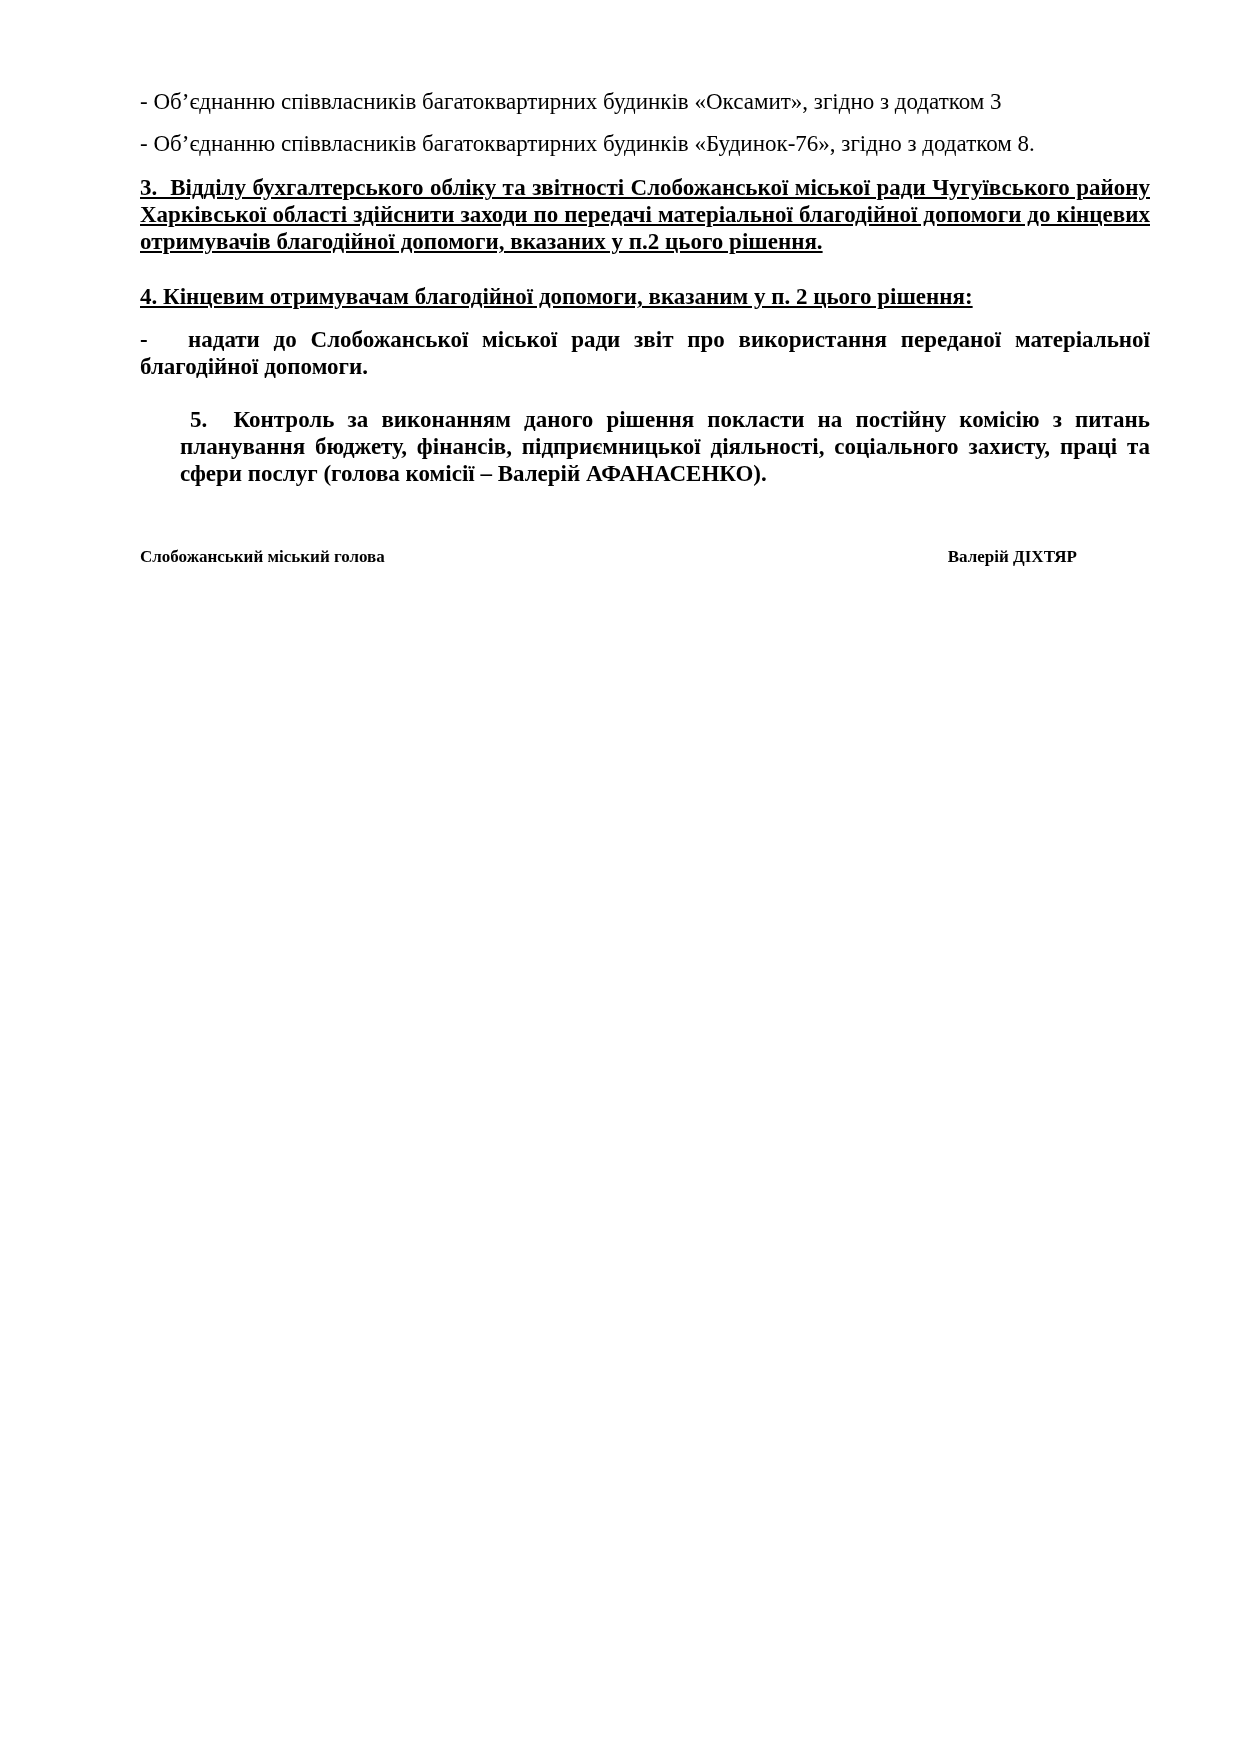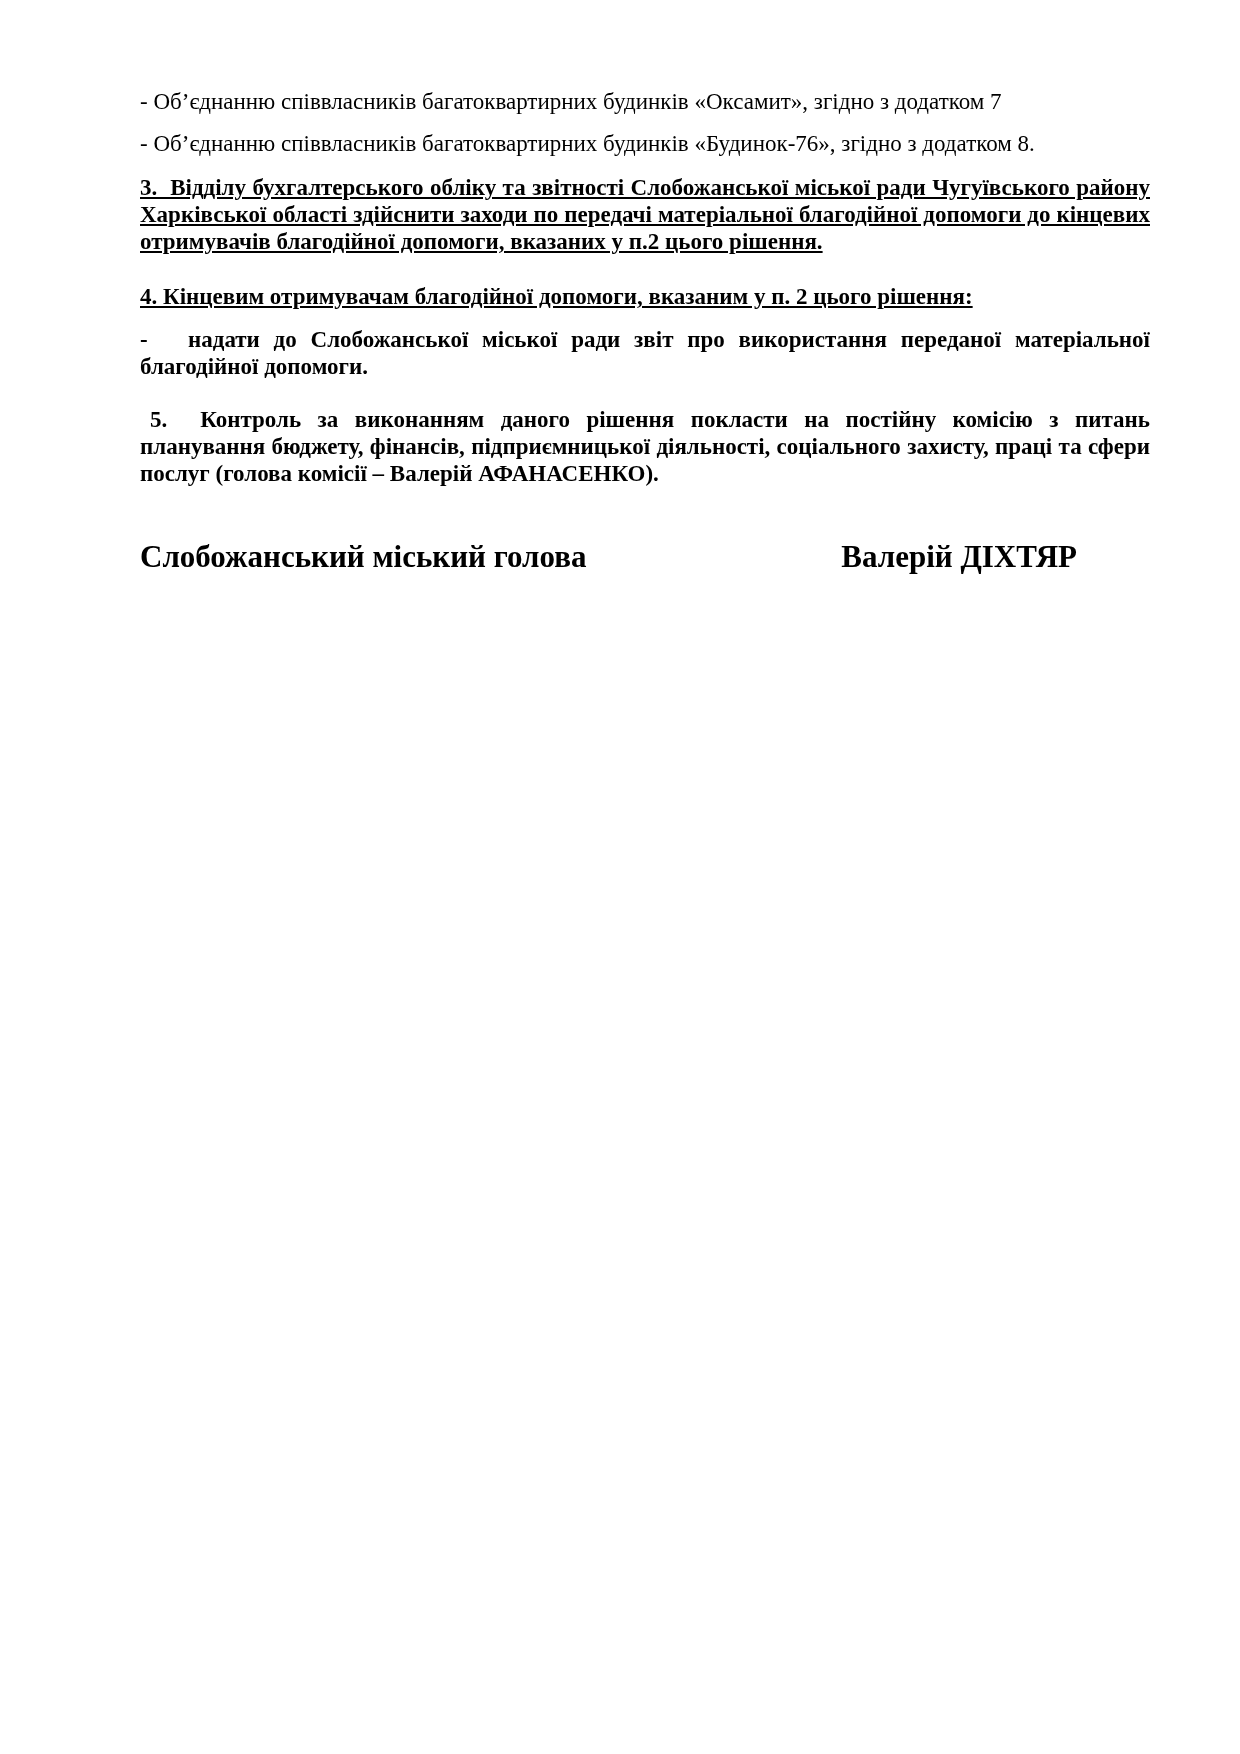--- a/index.html
+++ b/index.html
@@ -63,7 +63,7 @@
 
 <div class="page">
 
-  <p class="para regular line-appendix-1">- Об’єднанню співвласників багатоквартирних будинків «Оксамит», згідно з додатком 7</p>
+  <p class="para regular line-appendix-1">- Об’єднанню співвласників багатоквартирних будинків «Оксамит», згідно з додатком 3</p>
 
   <p class="para regular line-appendix-2">- Об’єднанню співвласників багатоквартирних будинків «Будинок-76», згідно з додатком 8.</p>
 

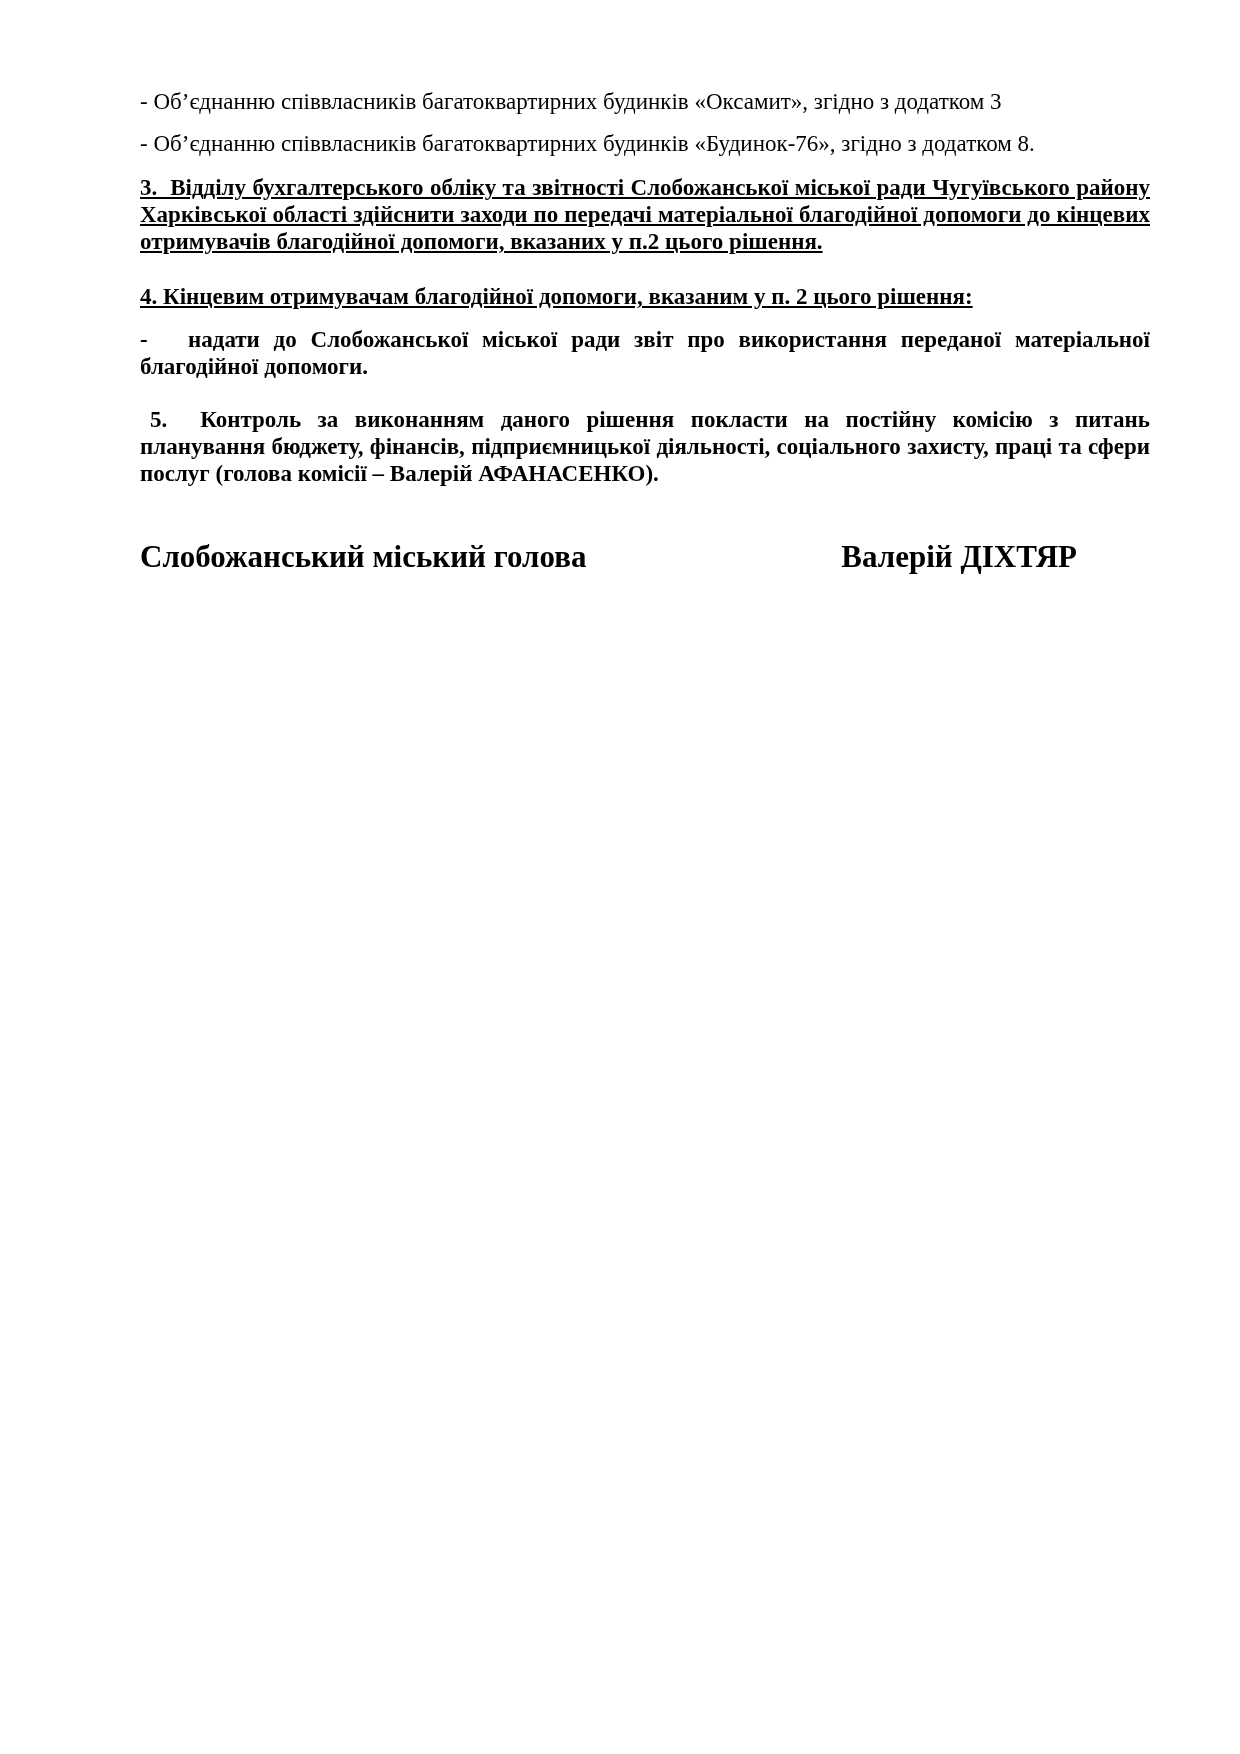--- a/index.html
+++ b/index.html
@@ -39,7 +39,7 @@
   .para-4 { margin-bottom: 16px; text-decoration: underline; }
   .bullet-1 { margin-bottom: 6px; }
   .bullet-2 { margin-bottom: 16px; }
-  .para-5 { margin-top: 26px; }
+  .para-5 { margin-top: 26px; margin-left: 40px; }
 
   .bullet-marker {
     display: inline-block;

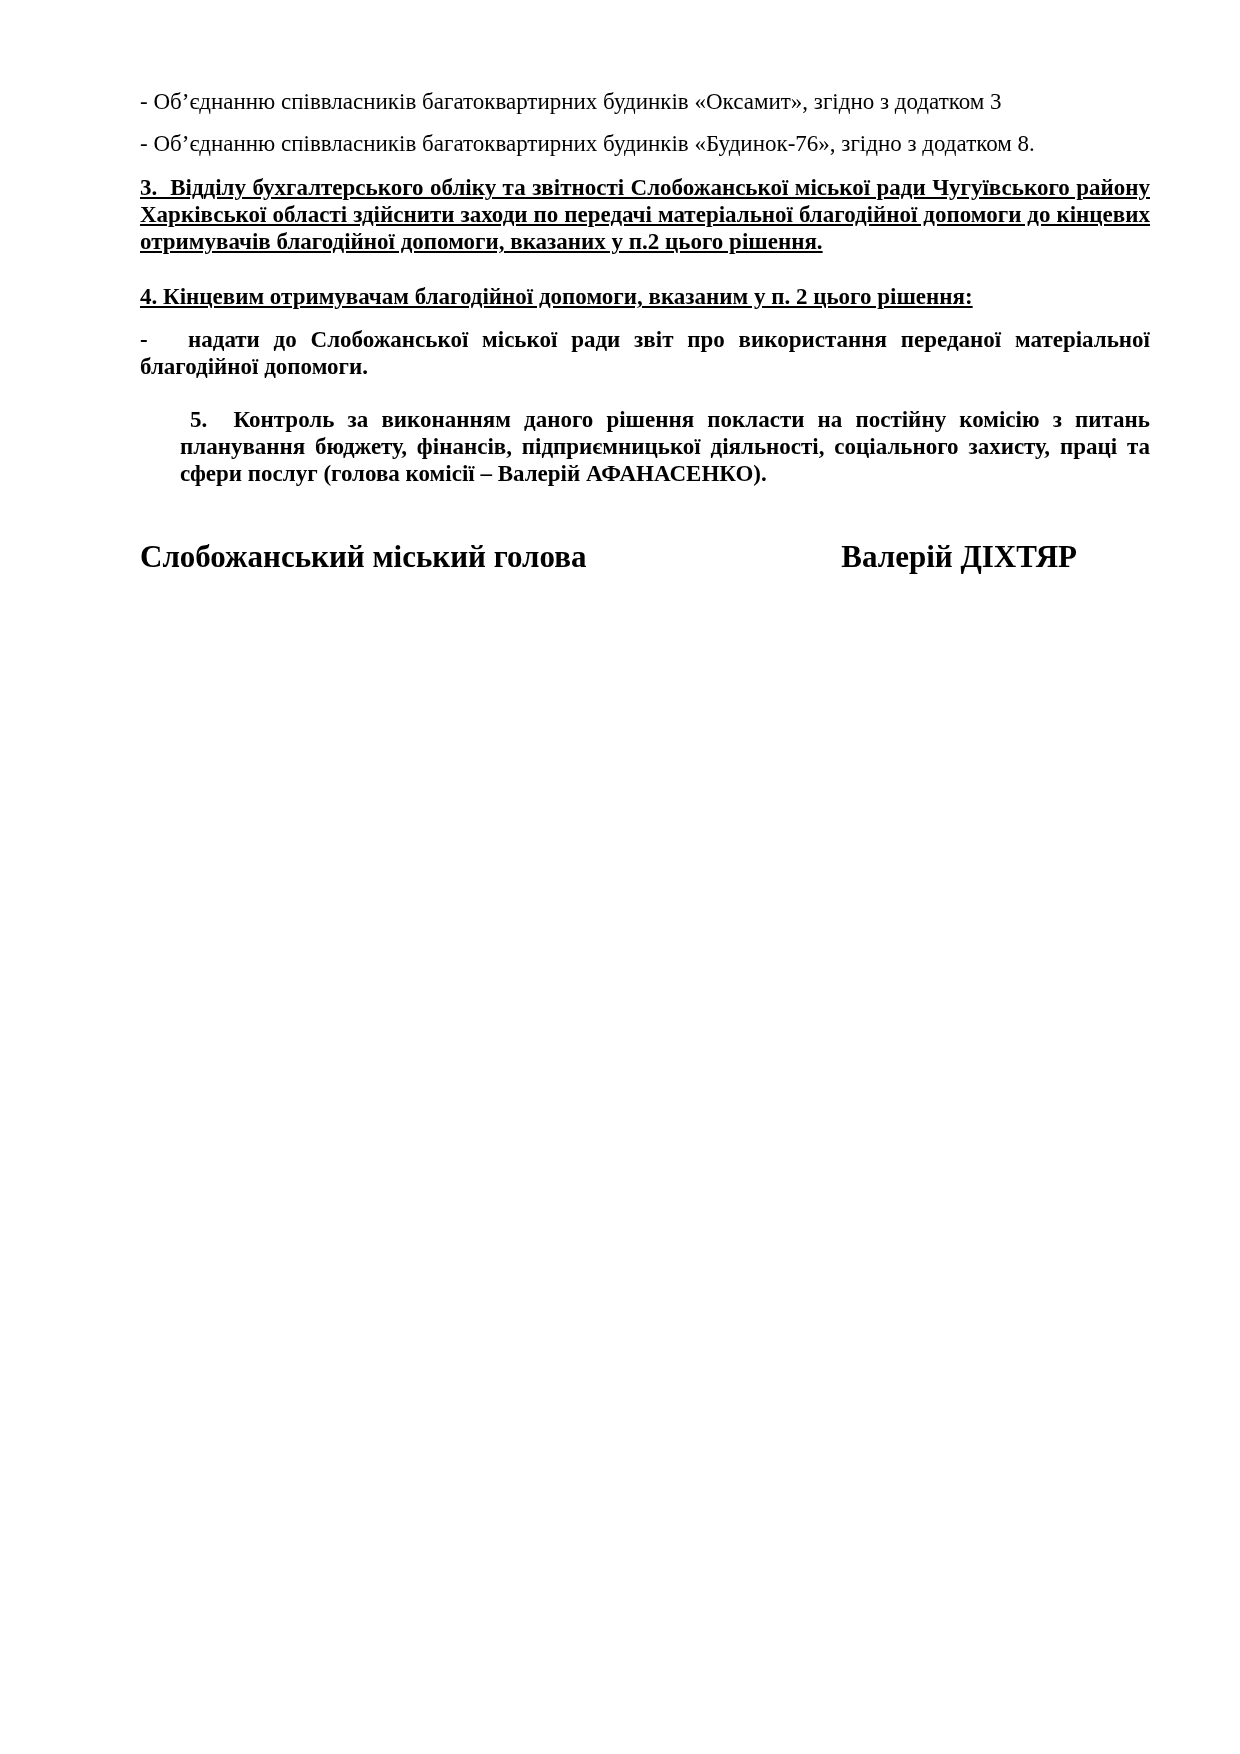--- a/index.html
+++ b/index.html
@@ -53,7 +53,7 @@
     justify-content: space-between;
     align-items: baseline;
     padding-right: 73px;
-    font-size: 31px;
+    font-size: 17px;
     line-height: 27px;
     font-weight: 700;
   }

